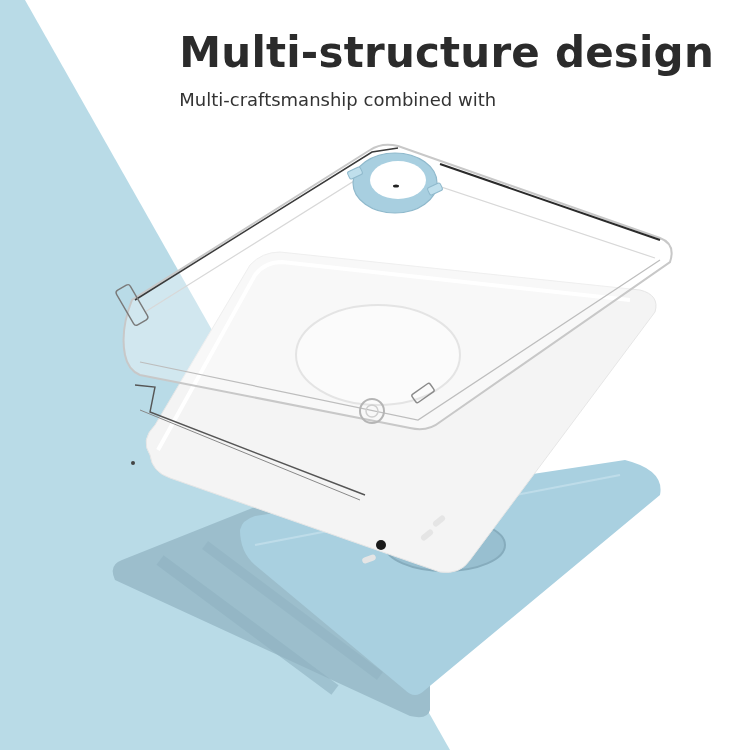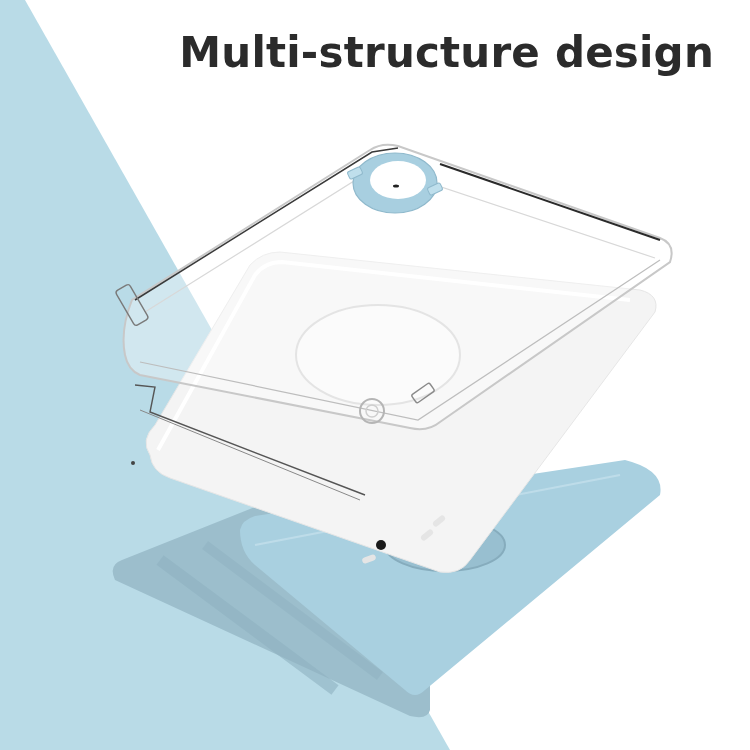--- a/index.html
+++ b/index.html
@@ -74,6 +74,7 @@
 <div class="headline">
   <h1>Multi-structure design</h1>
   <p>
+    <span>Multi-craftsmanship combined with</span>
   </p>
 </div>
 

